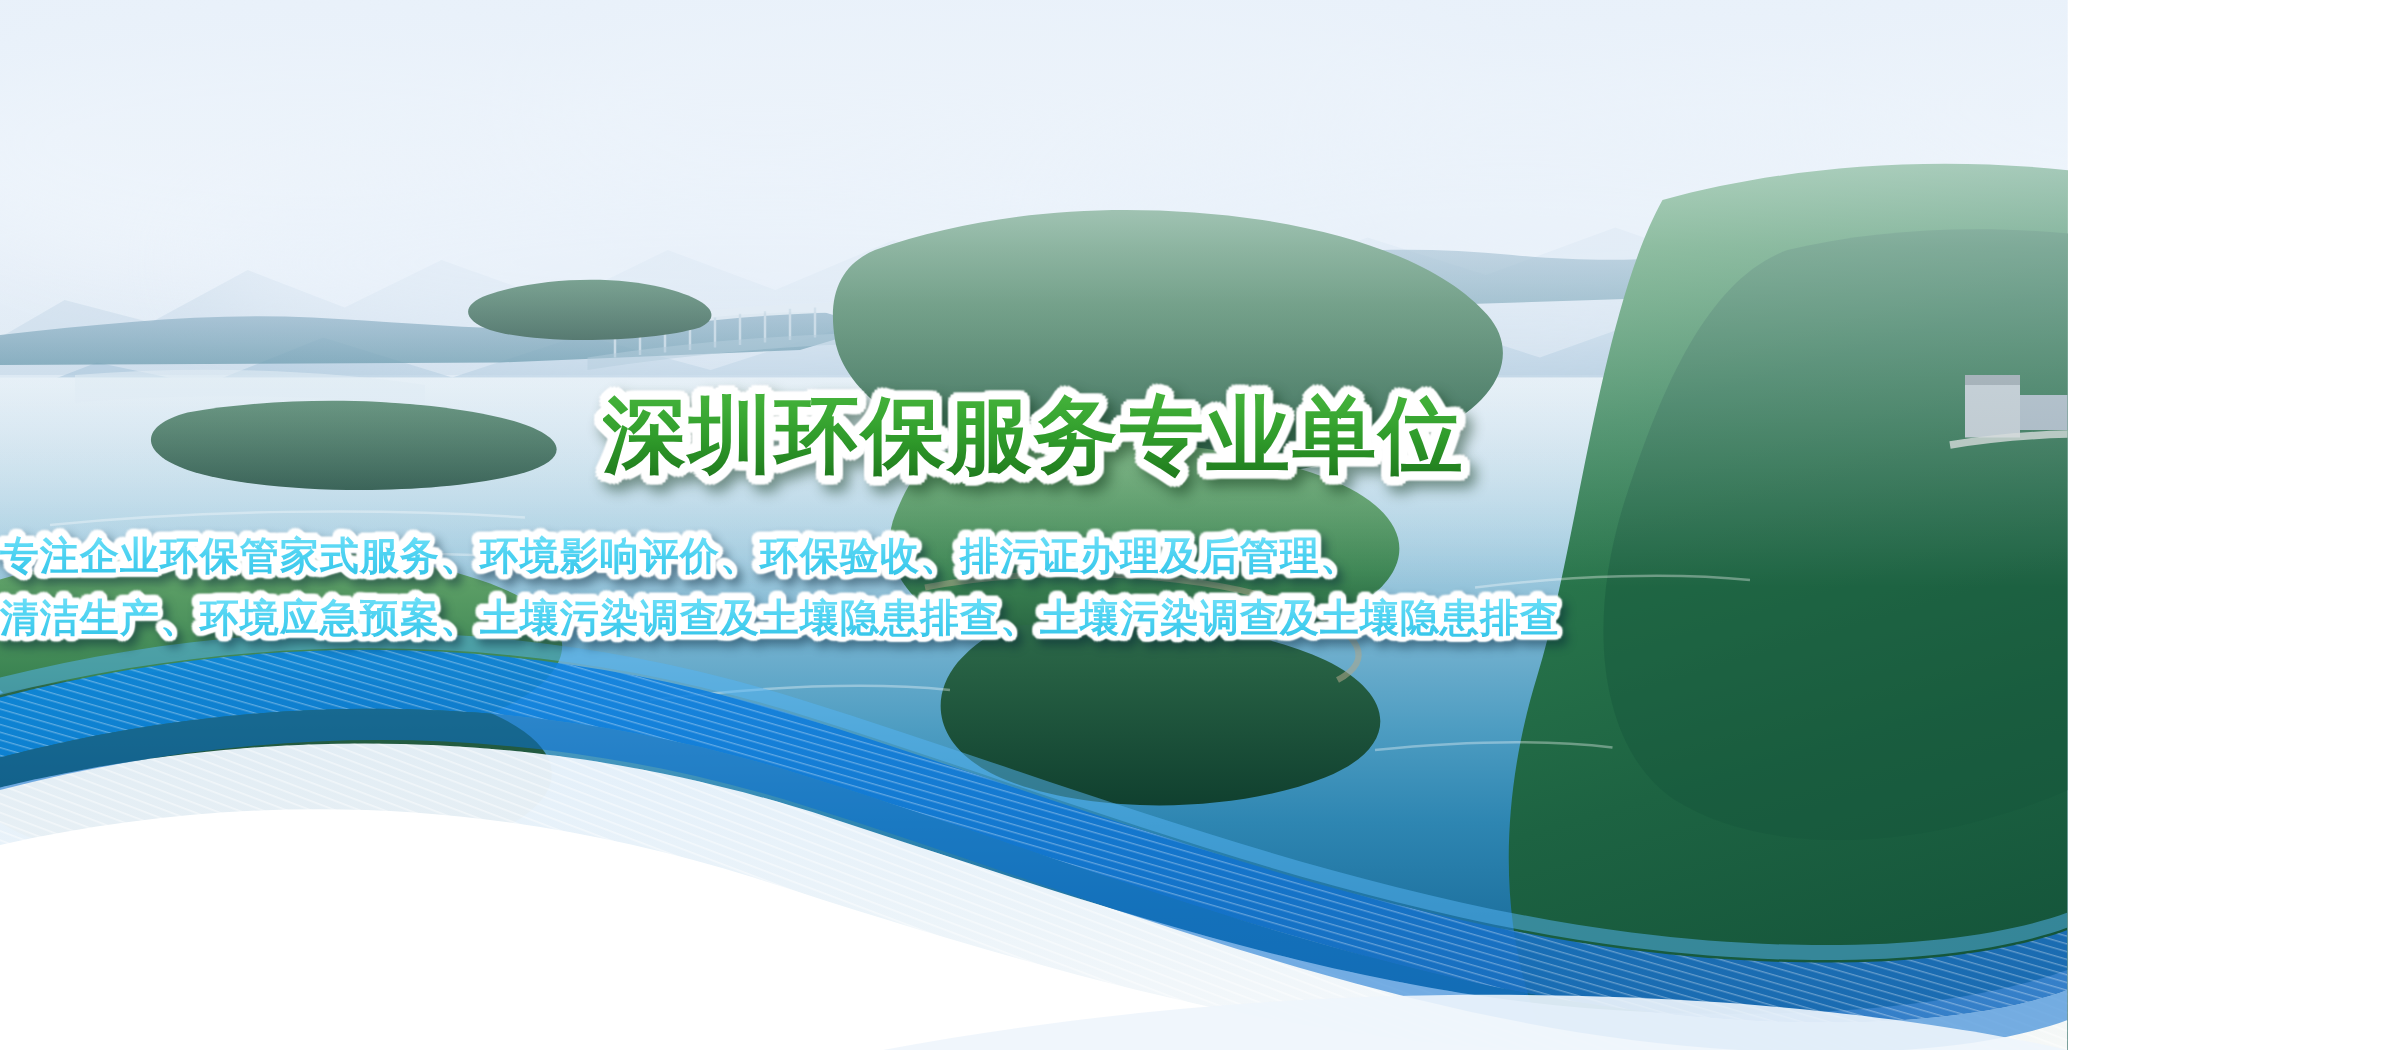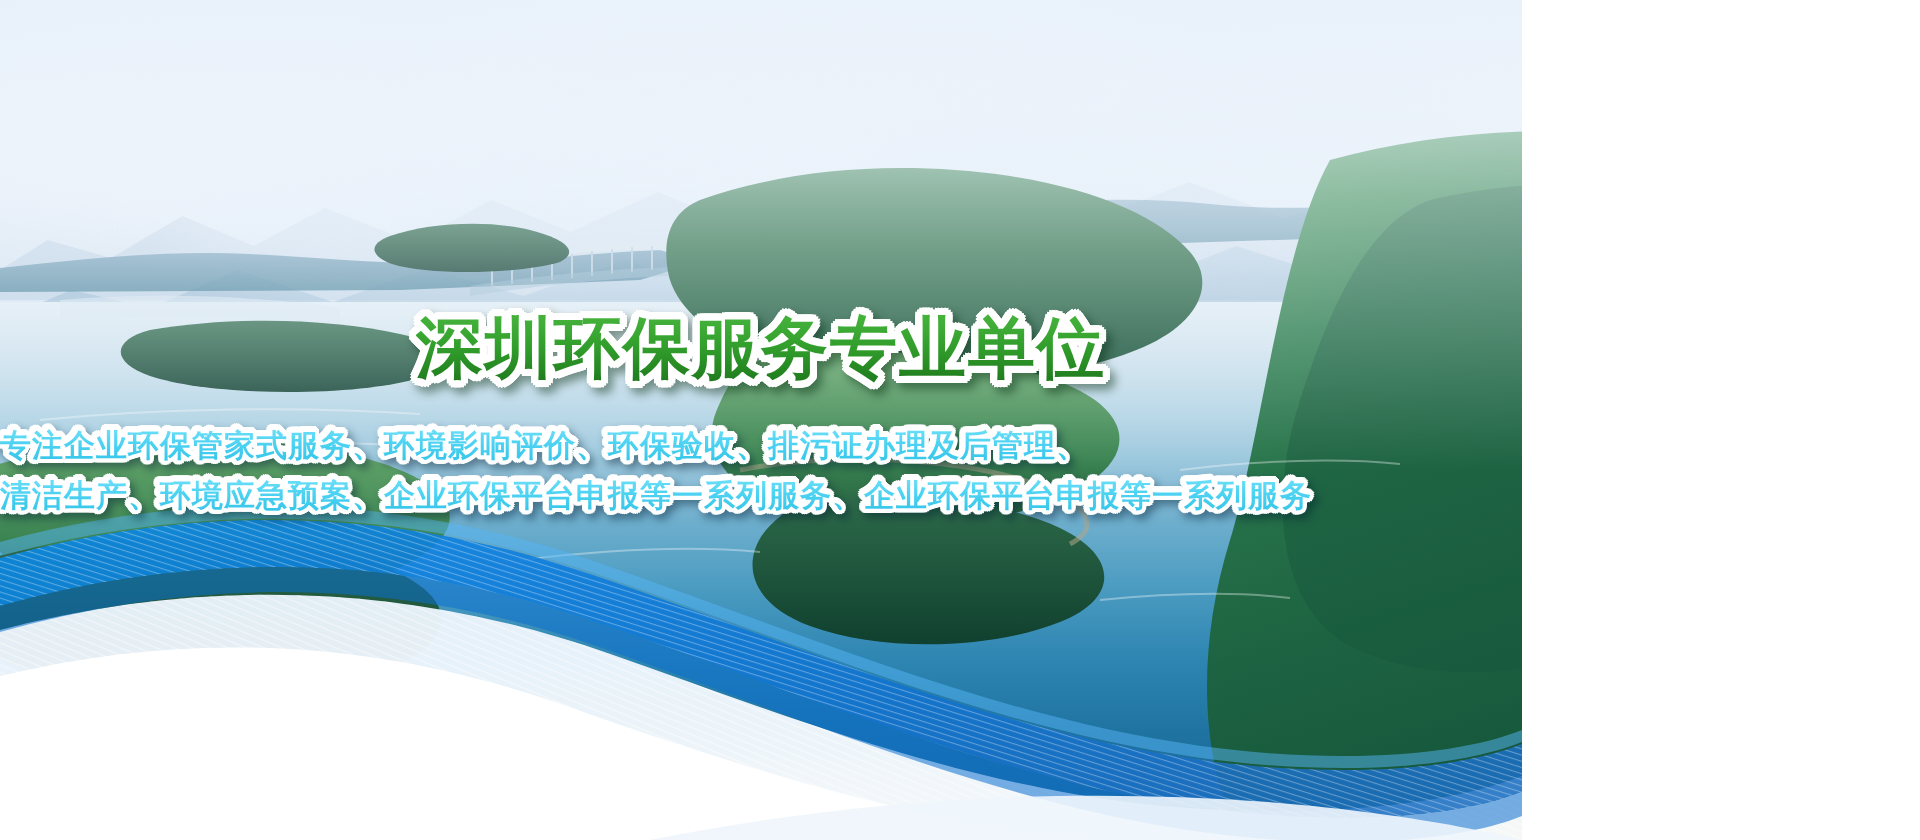--- a/index.html
+++ b/index.html
@@ -8,7 +8,7 @@
 
   #banner{
     position:relative;
-    width:1522px;
+    width:1654px;
     height:840px;
     overflow:hidden;
     background:#e9f1fa;

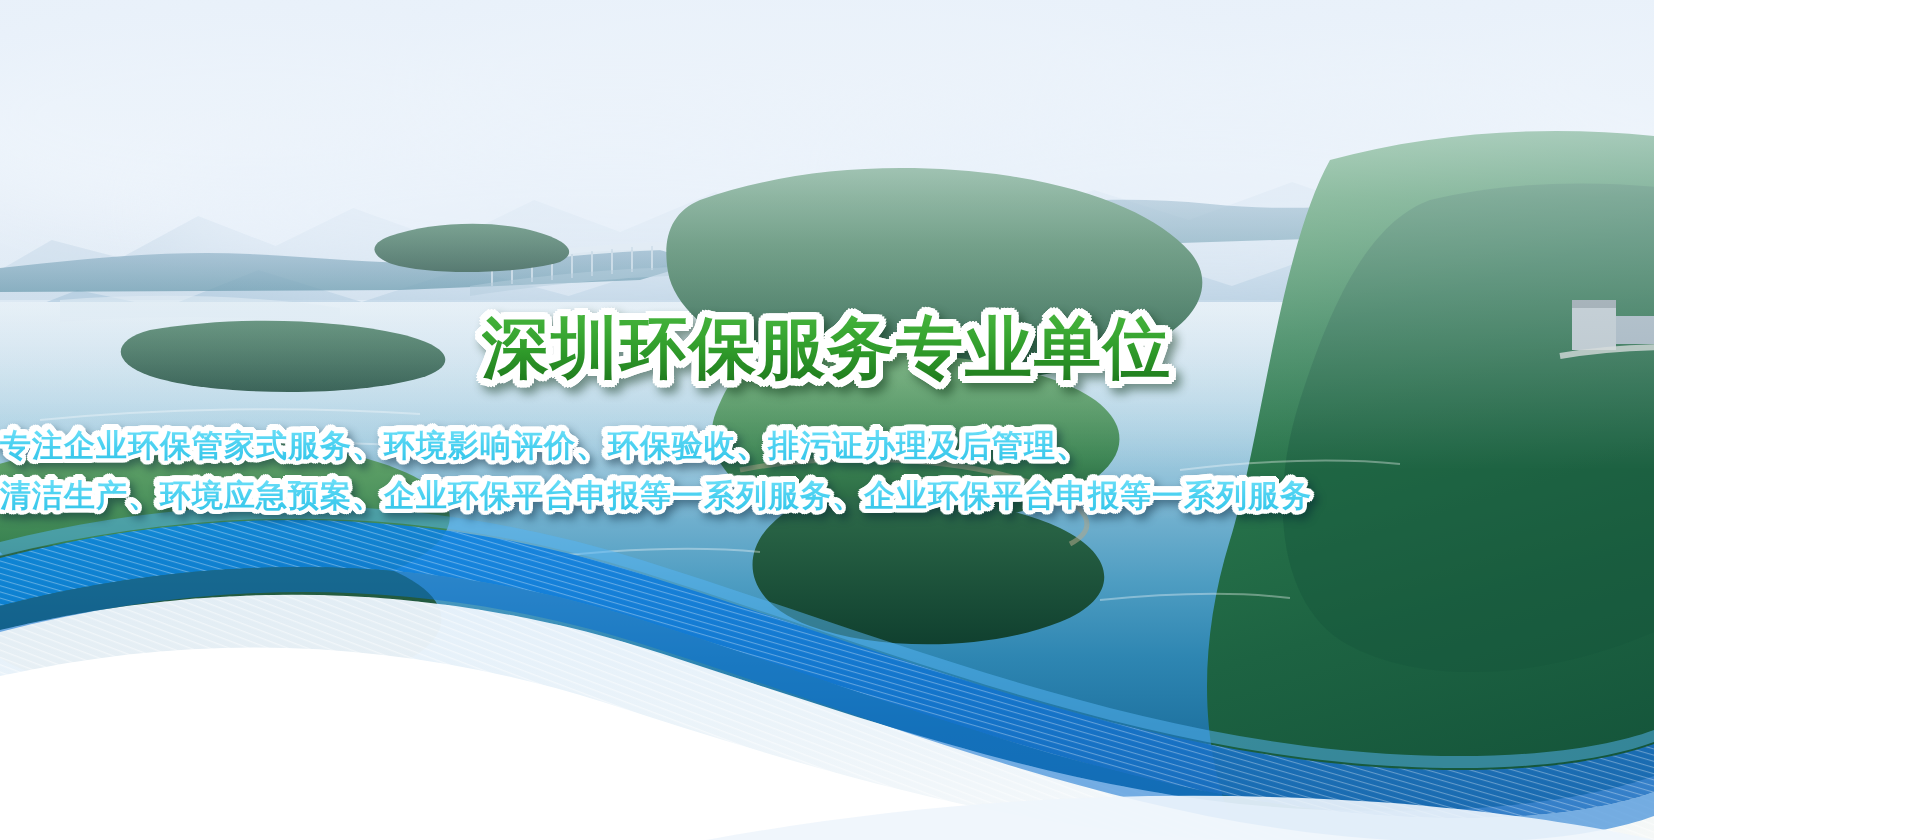--- a/index.html
+++ b/index.html
@@ -364,7 +364,7 @@
 
   <div class="sub-wrap">
     <span class="sub-line">专注企业环保管家式服务、环境影响评价、环保验收、排污证办理及后管理、</span>
-    <span class="sub-line">清洁生产、环境应急预案、企业环保平台申报等一系列服务、企业环保平台申报等一系列服务</span>
+    <span class="sub-line">清洁生产、环境应急预案、土壤污染调查及土壤隐患排查、土壤污染调查及土壤隐患排查</span>
   </div>
 
 </div>

